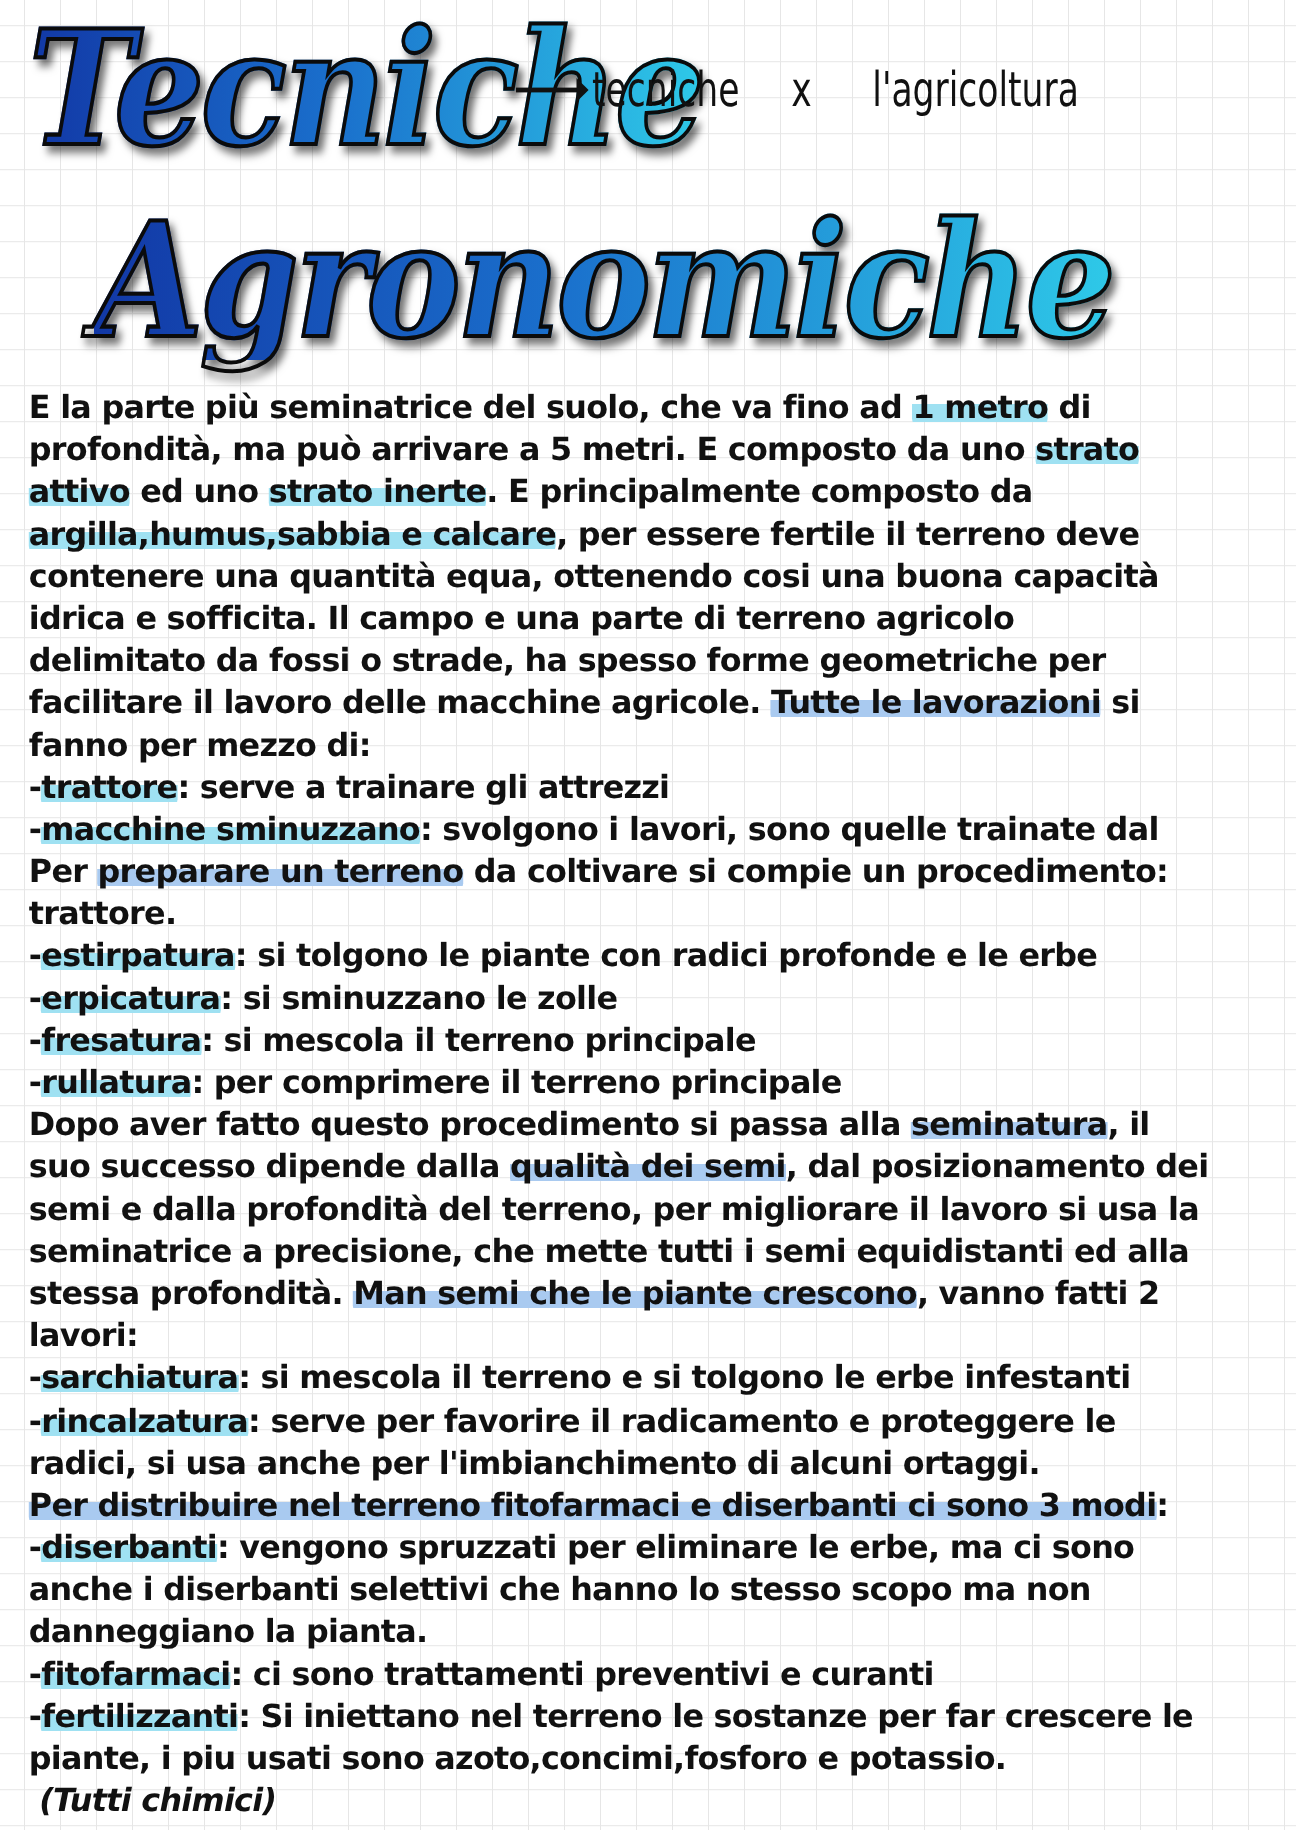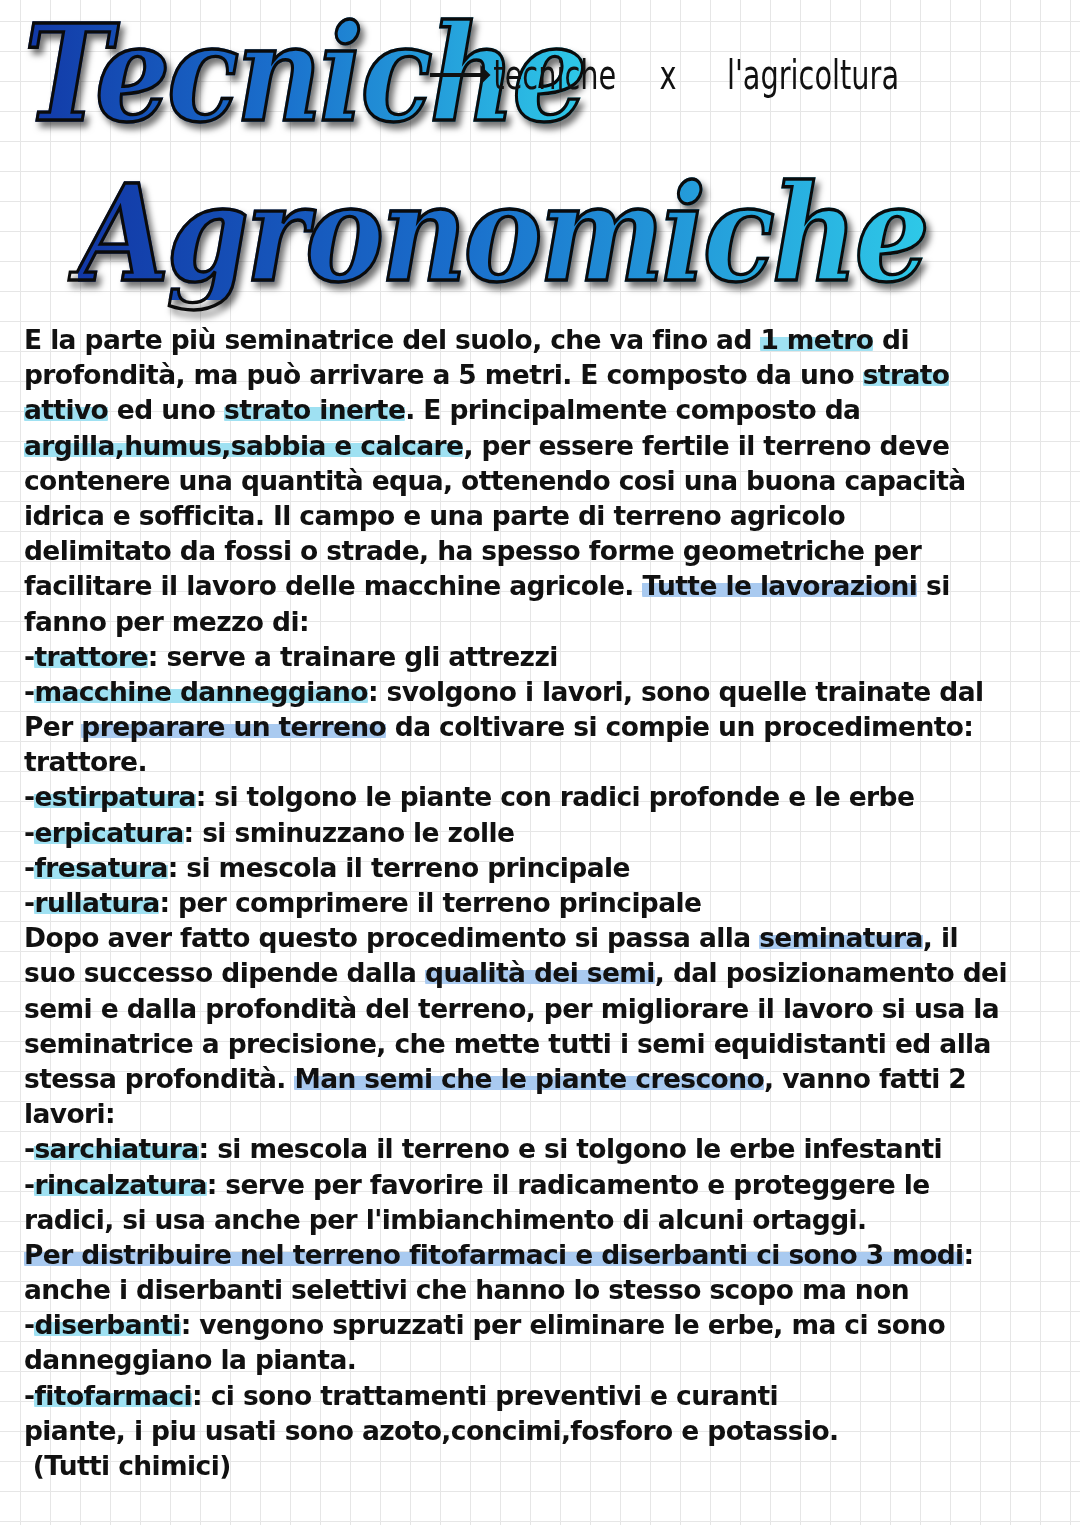--- a/index.html
+++ b/index.html
@@ -137,7 +137,7 @@
   <span class="line"><span>facilitare il lavoro delle macchine agricole. </span><span class="hl-b">Tutte le lavorazioni</span><span> si</span></span>
   <span class="line">fanno per mezzo di:</span>
   <span class="line"><span>-</span><span class="hl-c">trattore</span><span>: serve a trainare gli attrezzi</span></span>
-  <span class="line"><span>-</span><span class="hl-c">macchine danneggiano</span><span>: svolgono i lavori, sono quelle trainate dal</span></span>
+  <span class="line"><span>-</span><span class="hl-c">macchine sminuzzano</span><span>: svolgono i lavori, sono quelle trainate dal</span></span>
   <span class="line"><span>Per </span><span class="hl-b">preparare un terreno</span><span> da coltivare si compie un procedimento:</span></span>
   <span class="line">trattore.</span>
   <span class="line"><span>-</span><span class="hl-c">estirpatura</span><span>: si tolgono le piante con radici profonde e le erbe</span></span>

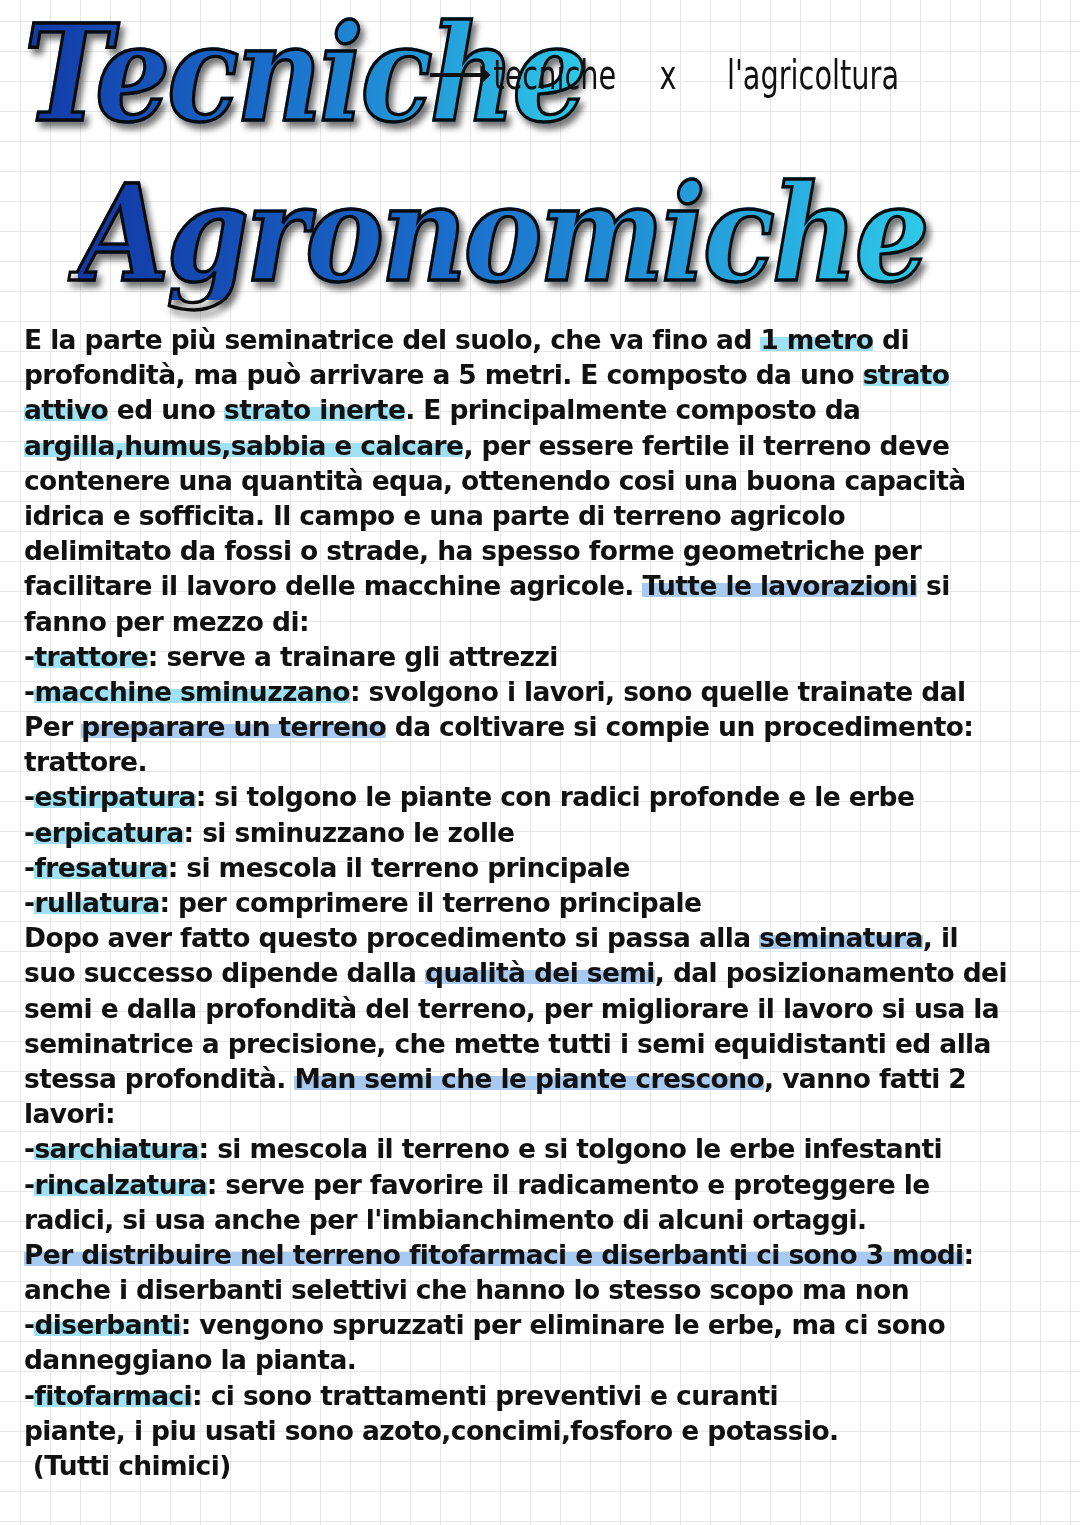--- a/index.html
+++ b/index.html
@@ -154,8 +154,8 @@
   <span class="line"><span>-</span><span class="hl-c">rincalzatura</span><span>: serve per favorire il radicamento e proteggere le</span></span>
   <span class="line">radici, si usa anche per l'imbianchimento di alcuni ortaggi.</span>
   <span class="line"><span class="hl-b">Per distribuire nel terreno fitofarmaci e diserbanti ci sono 3 modi</span><span>:</span></span>
+  <span class="line"><span>-</span><span class="hl-c">diserbanti</span><span>: vengono spruzzati per eliminare le erbe, ma ci sono</span></span>
   <span class="line">anche i diserbanti selettivi che hanno lo stesso scopo ma non</span>
-  <span class="line"><span>-</span><span class="hl-c">diserbanti</span><span>: vengono spruzzati per eliminare le erbe, ma ci sono</span></span>
   <span class="line">danneggiano la pianta.</span>
   <span class="line"><span>-</span><span class="hl-c">fitofarmaci</span><span>: ci sono trattamenti preventivi e curanti</span></span>
   <span class="line">piante, i piu usati sono azoto,concimi,fosforo e potassio.</span>

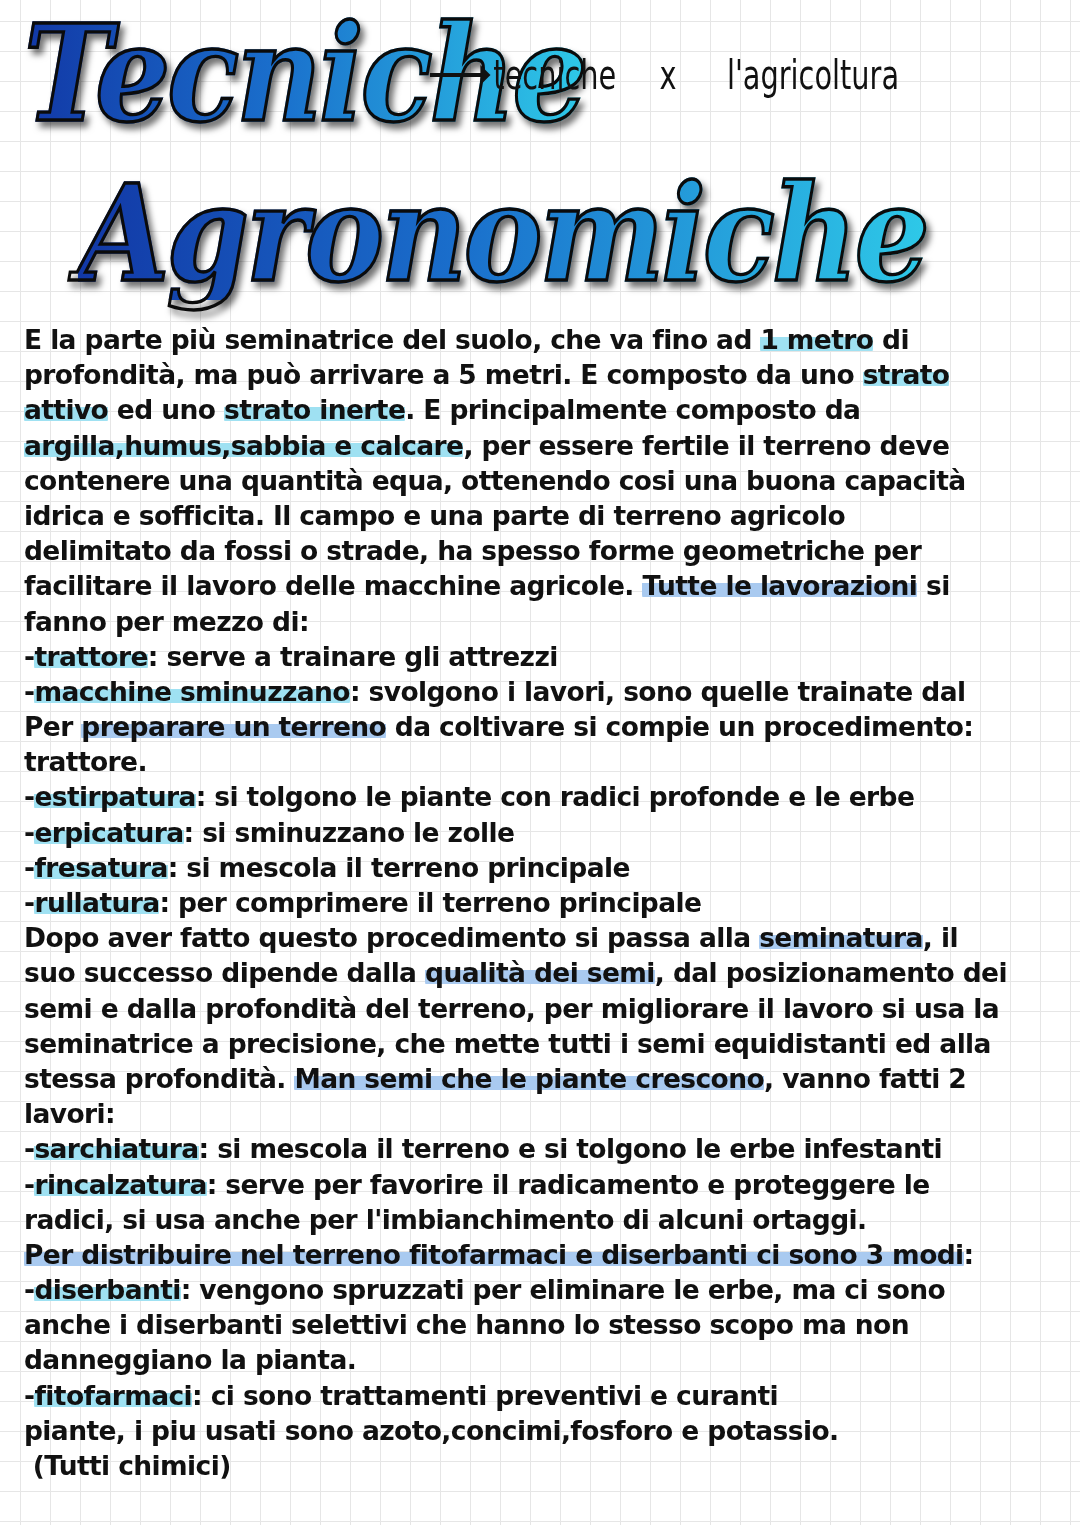--- a/index.html
+++ b/index.html
@@ -158,6 +158,7 @@
   <span class="line">anche i diserbanti selettivi che hanno lo stesso scopo ma non</span>
   <span class="line">danneggiano la pianta.</span>
   <span class="line"><span>-</span><span class="hl-c">fitofarmaci</span><span>: ci sono trattamenti preventivi e curanti</span></span>
+  <span class="line"><span>-</span><span class="hl-c">fertilizzanti</span><span>: Si iniettano nel terreno le sostanze per far crescere le</span></span>
   <span class="line">piante, i piu usati sono azoto,concimi,fosforo e potassio.</span>
   <span class="line" style="white-space: pre;"> (Tutti chimici)</span>
 </div>

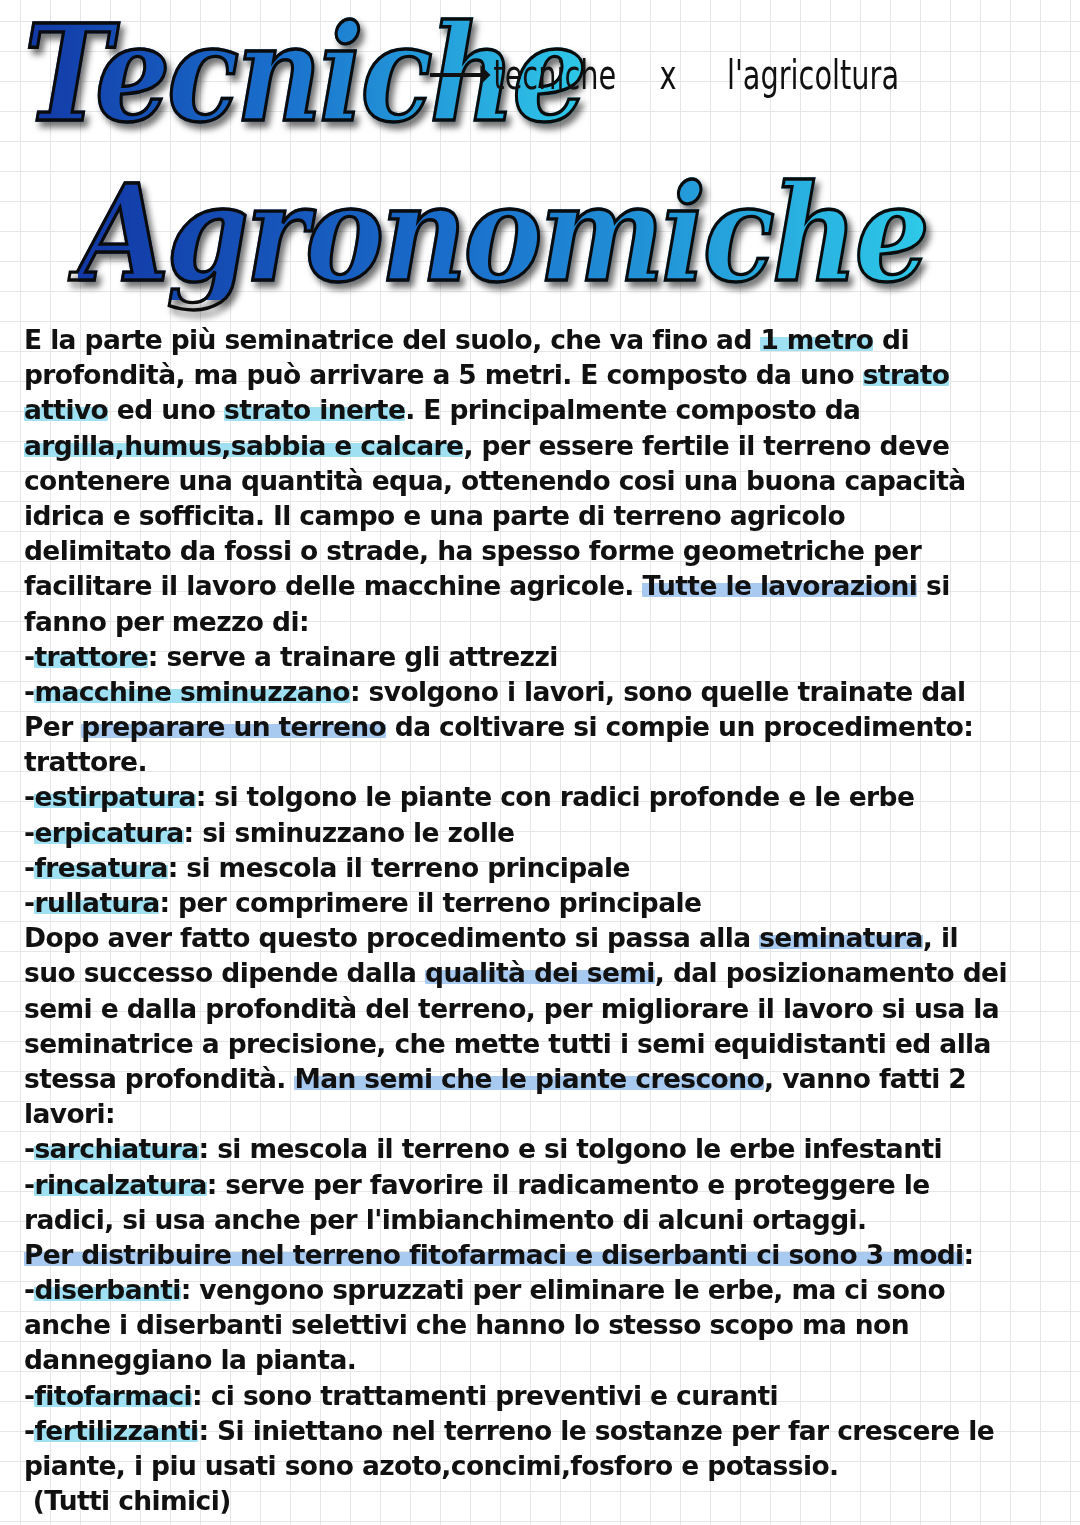--- a/index.html
+++ b/index.html
@@ -160,7 +160,7 @@
   <span class="line"><span>-</span><span class="hl-c">fitofarmaci</span><span>: ci sono trattamenti preventivi e curanti</span></span>
   <span class="line"><span>-</span><span class="hl-c">fertilizzanti</span><span>: Si iniettano nel terreno le sostanze per far crescere le</span></span>
   <span class="line">piante, i piu usati sono azoto,concimi,fosforo e potassio.</span>
-  <span class="line" style="white-space: pre;"> (Tutti chimici)</span>
+  <span class="line" style="white-space: pre; font-style: italic;"> (Tutti chimici)</span>
 </div>
 
 </body></html>

